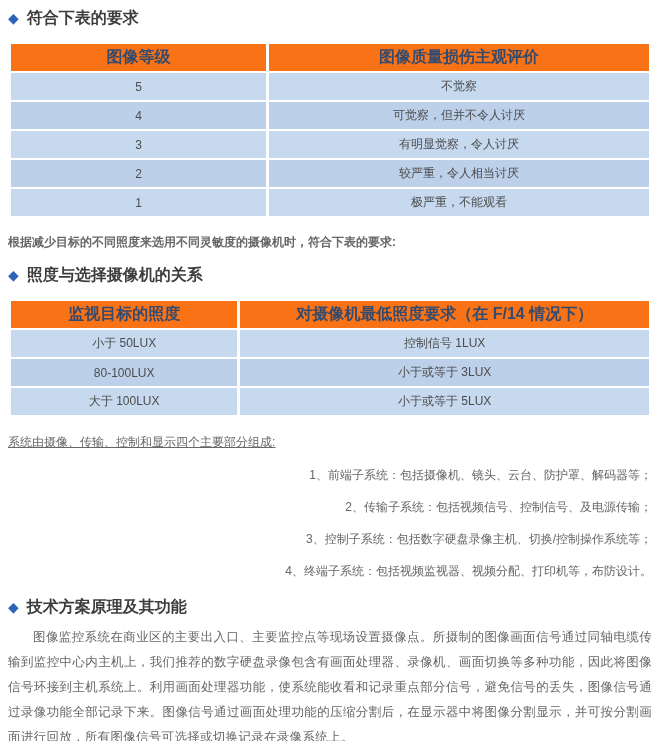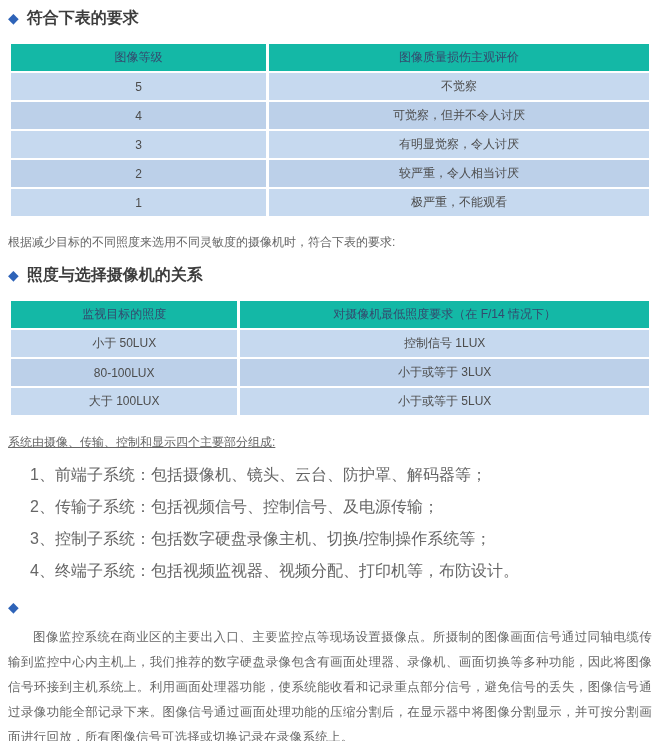--- a/index.html
+++ b/index.html
@@ -19,8 +19,8 @@
     margin-top:13px;
   }
   table.tbl th{
-    background:#14b8a6;color:#344a6e;font-weight:normal;
-    font-size:12px;height:25px;text-align:center;
+    background:#f97316;color:#344a6e;font-weight:bold;
+    font-size:16px;height:25px;text-align:center;
     border:2px solid #ffffff;border-left-width:3px;border-right-width:3px;
   }
   table.tbl td{

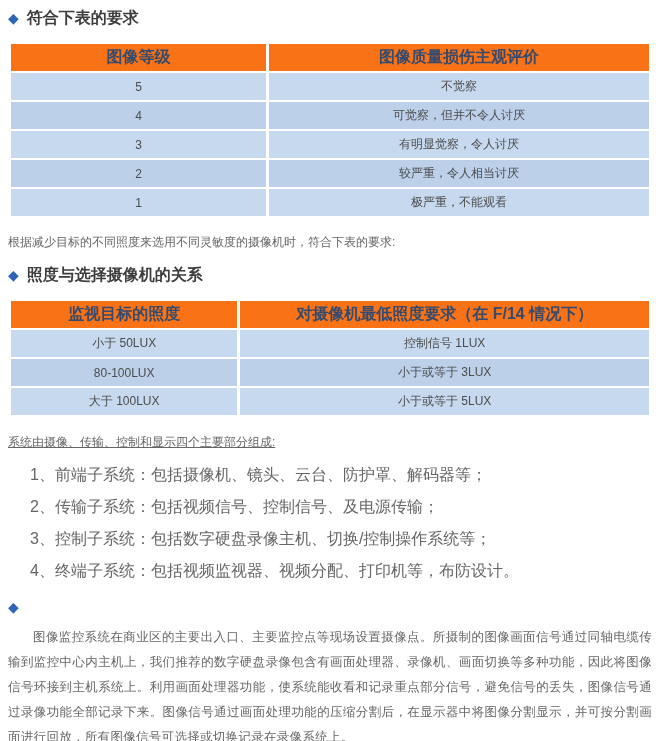--- a/index.html
+++ b/index.html
@@ -34,6 +34,7 @@
   .note{
     font-size:12px;color:#666666;line-height:18px;
     margin:15px 0 13px 0;
+    font-weight:bold;
   }
   .sys-intro{
     font-size:12px;color:#666666;line-height:18px;

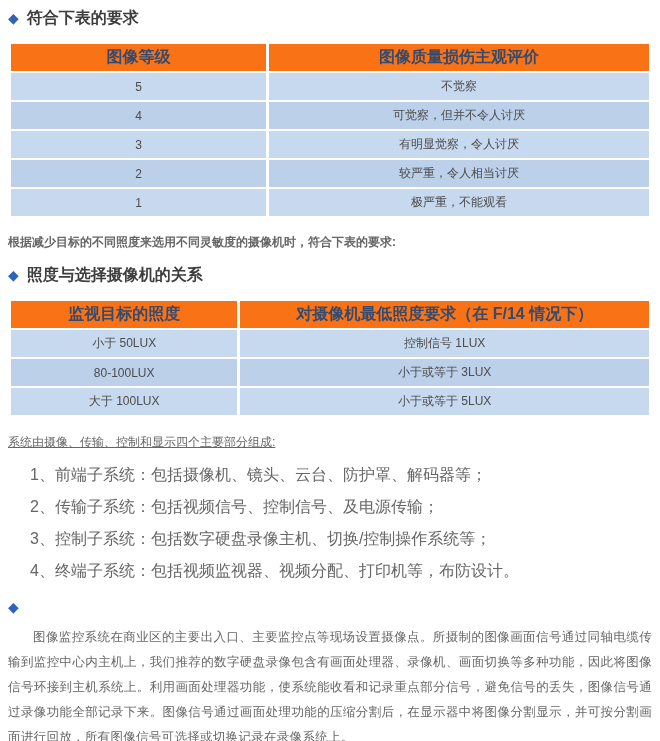--- a/index.html
+++ b/index.html
@@ -42,8 +42,9 @@
     text-decoration:underline;
   }
   .sys-item{
-    font-size:16px;color:#666666;line-height:22px;
+    font-size:12px;color:#666666;line-height:22px;
     margin:0 0 10px 22px;
+    text-align:right;
   }
   .para{
     font-size:12.5px;color:#666666;line-height:25px;

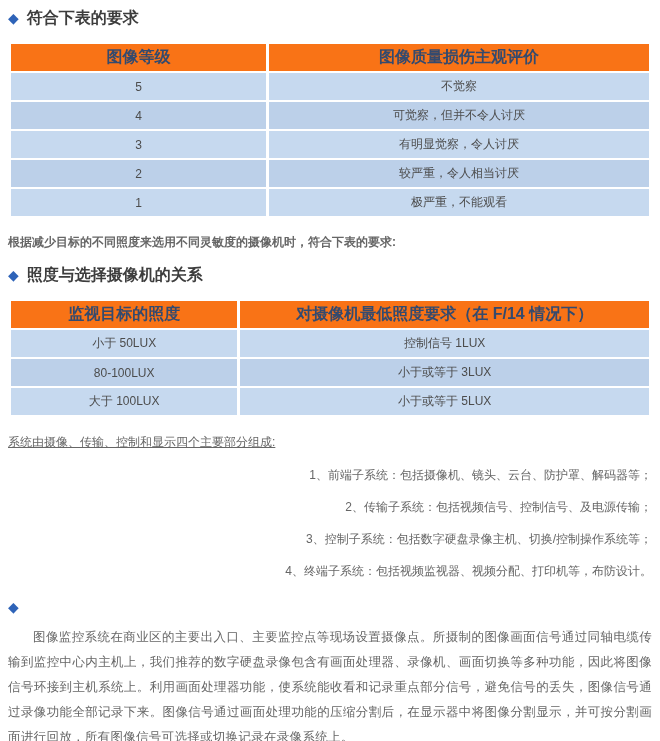--- a/index.html
+++ b/index.html
@@ -131,6 +131,7 @@
 
 <div class="section-title title-gap-sm">
   <span class="diamond">◆</span>
+  <span>技术方案原理及其功能</span>
 </div>
 
 <div class="para">图像监控系统在商业区的主要出入口、主要监控点等现场设置摄像点。所摄制的图像画面信号通过同轴电缆传输到监控中心内主机上，我们推荐的数字硬盘录像包含有画面处理器、录像机、画面切换等多种功能，因此将图像信号环接到主机系统上。利用画面处理器功能，使系统能收看和记录重点部分信号，避免信号的丢失，图像信号通过录像功能全部记录下来。图像信号通过画面处理功能的压缩分割后，在显示器中将图像分割显示，并可按分割画面进行回放，所有图像信号可选择或切换记录在录像系统上。</div>

